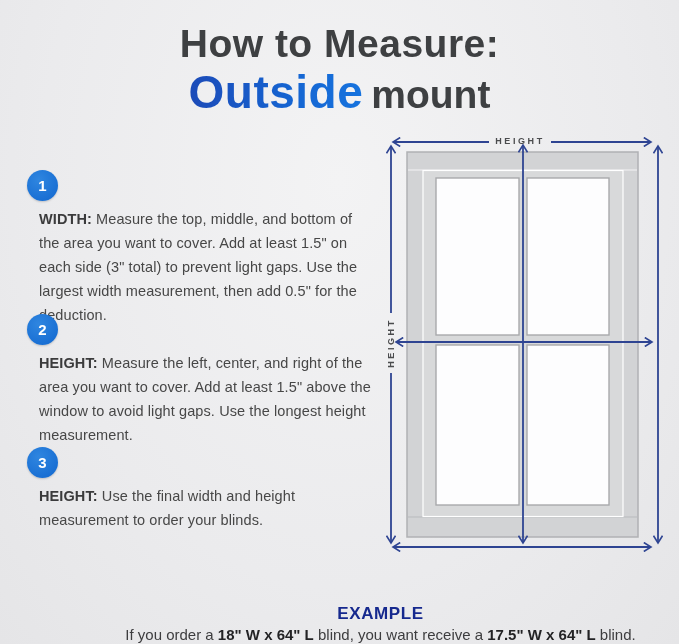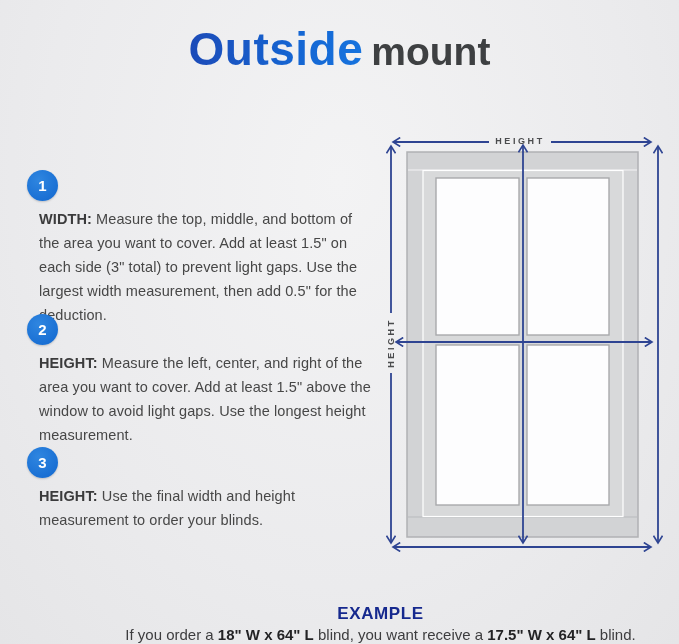--- a/index.html
+++ b/index.html
@@ -61,6 +61,7 @@
 <div class="canvas">
 
   <div class="hdr">
+    <div class="t1">How to Measure:</div>
     <div class="t2"><span class="accent">Outside</span><span class="rest">mount</span></div>
   </div>
 

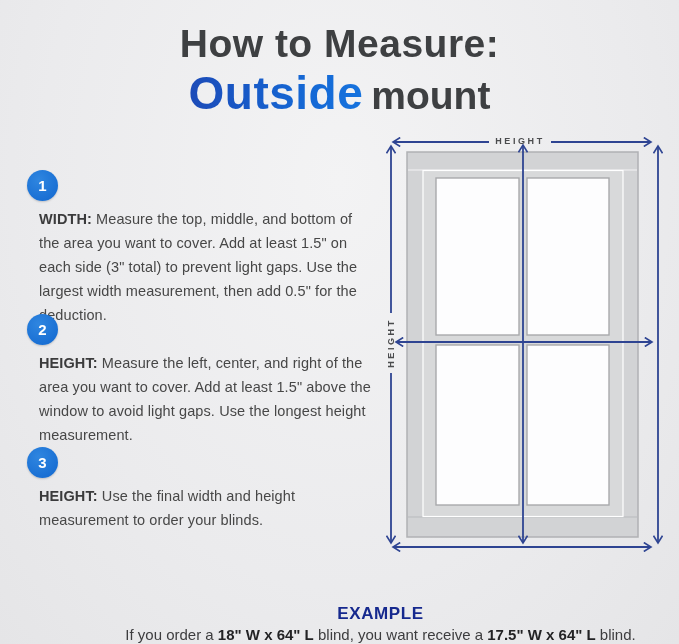--- a/index.html
+++ b/index.html
@@ -13,7 +13,7 @@
   
   .hdr{position:absolute;left:0;top:22px;width:679px;text-align:center;}
   .t1{font-size:39px;font-weight:600;color:#3e4042;letter-spacing:.5px;line-height:44px;}
-  .t2{line-height:46px;margin-top:4px;}
+  .t2{line-height:28px;margin-top:12px;}
   .t2 .accent{
     font-size:46px;font-weight:800;letter-spacing:.5px;
     background:linear-gradient(90deg,#1c4bb8 0%,#1565d2 60%,#1673de 100%);

